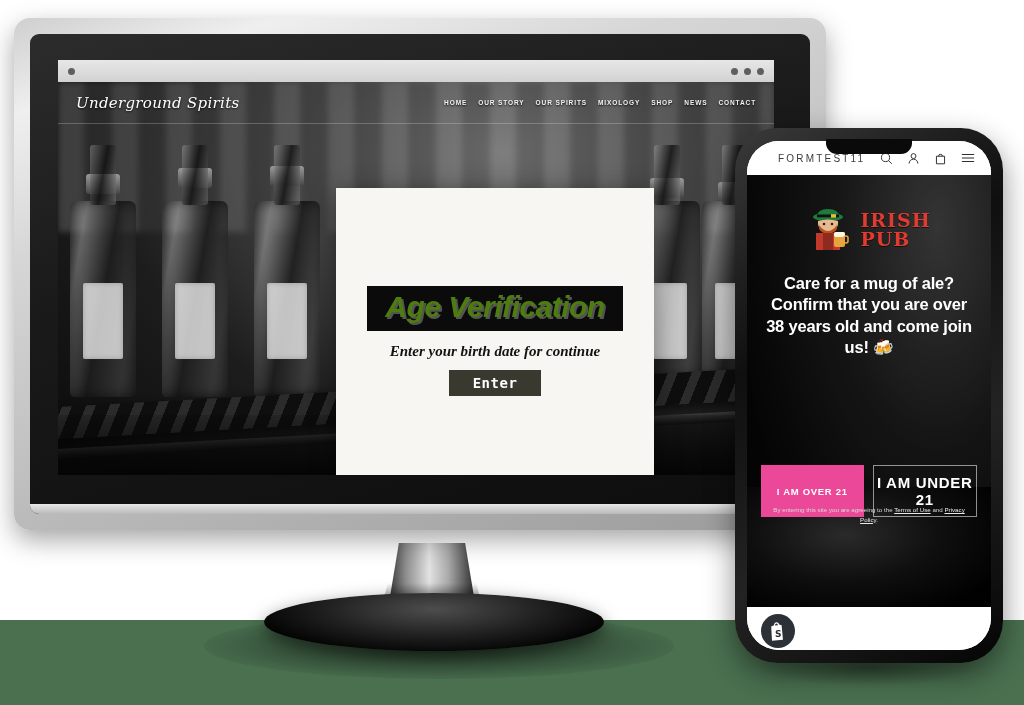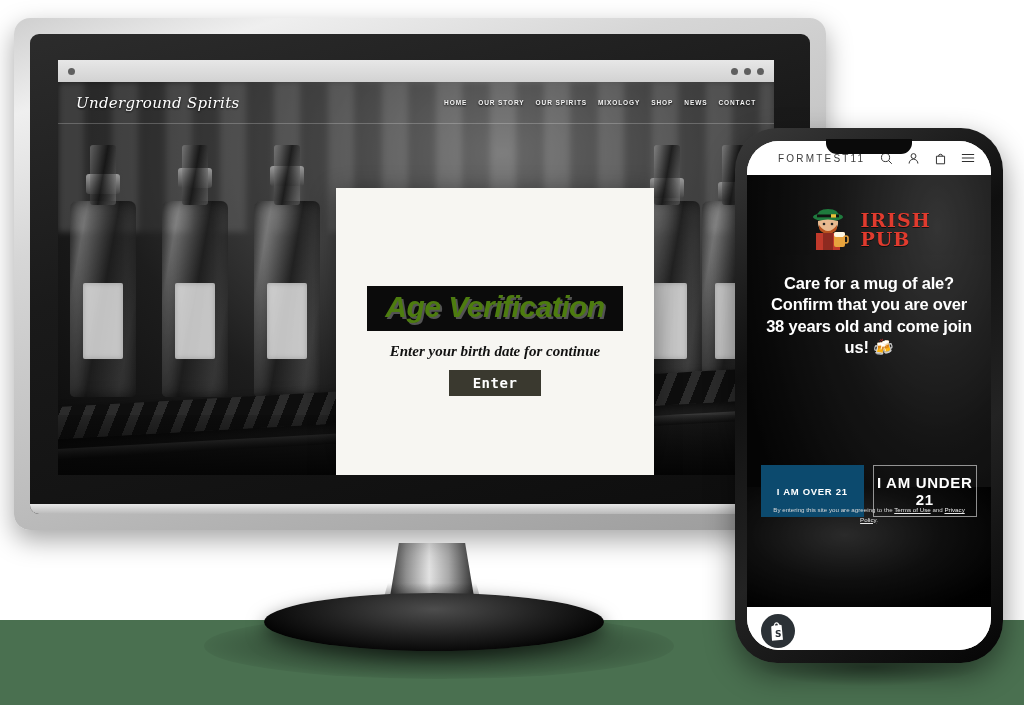--- a/index.html
+++ b/index.html
@@ -221,7 +221,7 @@
     display:flex;gap:9px;padding:0 14px;box-sizing:border-box;
   }
   .btn-over{
-    flex:1;background:#0c4a6e;color:#fff;border:none;
+    flex:1;background:#ec4899;color:#fff;border:none;
     font-size:9.5px;font-weight:bold;letter-spacing:.7px;
     padding:9px 0;cursor:pointer;
   }

